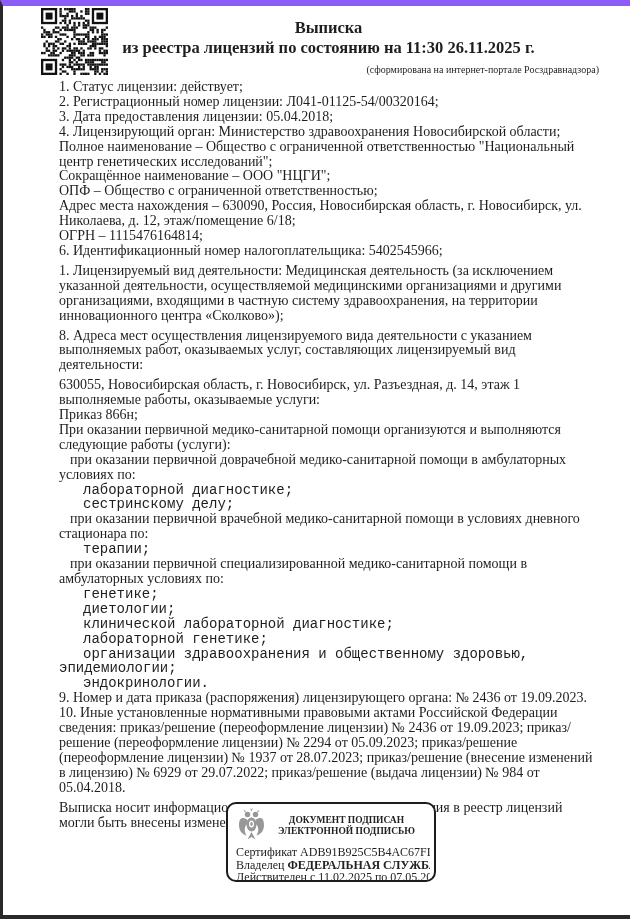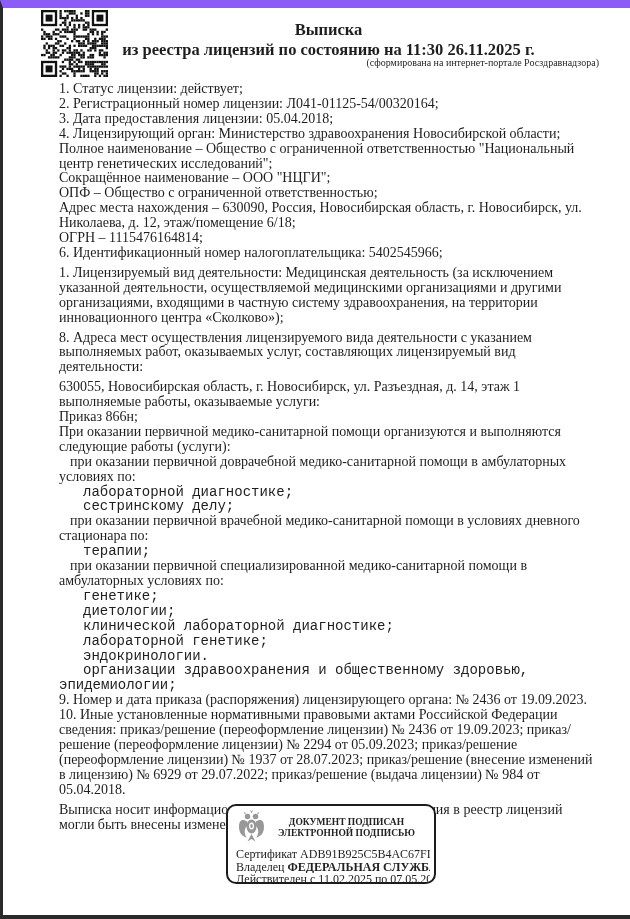--- a/index.html
+++ b/index.html
@@ -9,7 +9,7 @@
     background:#ffffff;
     box-sizing:border-box;
     border-left:3px solid #2a2a2a;
-    border-top:8px solid #8b5cf6;
+    border-top:6px solid #8b5cf6;
     border-bottom:4px solid #2a2a2a;
     overflow:hidden;
     font-family:"Liberation Serif","DejaVu Serif",serif;

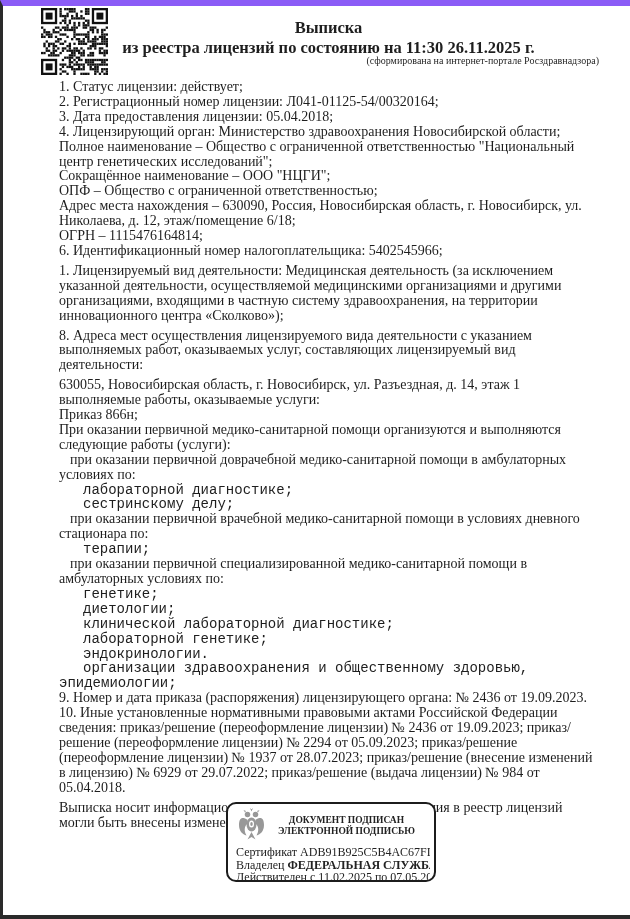--- a/index.html
+++ b/index.html
@@ -21,7 +21,7 @@
     text-align:center;font-weight:bold;font-size:16.5px;line-height:20px;
   }
   .formed-note{
-    position:absolute;left:55px;top:49px;width:541px;
+    position:absolute;left:55px;top:58px;width:541px;
     text-align:right;font-size:10px;line-height:12px;font-weight:normal;
   }
   .content{

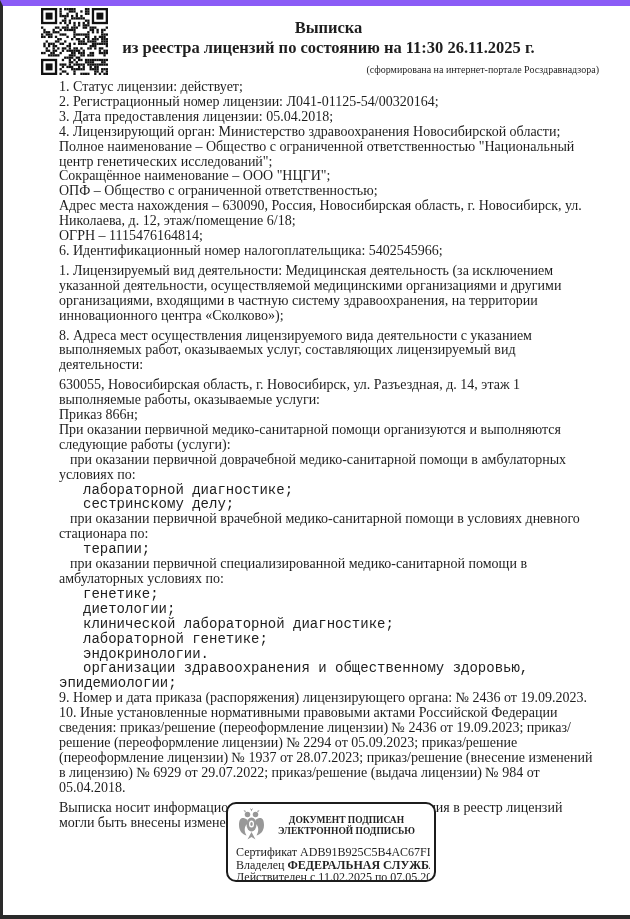--- a/index.html
+++ b/index.html
@@ -427,8 +427,8 @@
     <p class="ind2">диетологии;</p>
     <p class="ind2">клинической лабораторной диагностике;</p>
     <p class="ind2">лабораторной генетике;</p>
+    <p class="ind2">организации здравоохранения и общественному здоровью, эпидемиологии;</p>
     <p class="ind2">эндокринологии.</p>
-    <p class="ind2">организации здравоохранения и общественному здоровью, эпидемиологии;</p>
     <p>9. Номер и дата приказа (распоряжения) лицензирующего органа: № 2436 от 19.09.2023.</p>
     <p>10. Иные установленные нормативными правовыми актами Российской Федерации сведения: приказ/решение (переоформление лицензии) № 2436 от 19.09.2023; приказ/решение (переоформление лицензии) № 2294 от 05.09.2023; приказ/решение (переоформление лицензии) № 1937 от 28.07.2023; приказ/решение (внесение изменений в лицензию) № 6929 от 29.07.2022; приказ/решение (выдача лицензии) № 984 от 05.04.2018.</p>
     <p class="gap">Выписка носит информационный характер, после ее составления в реестр лицензий могли быть внесены изменения.</p>

